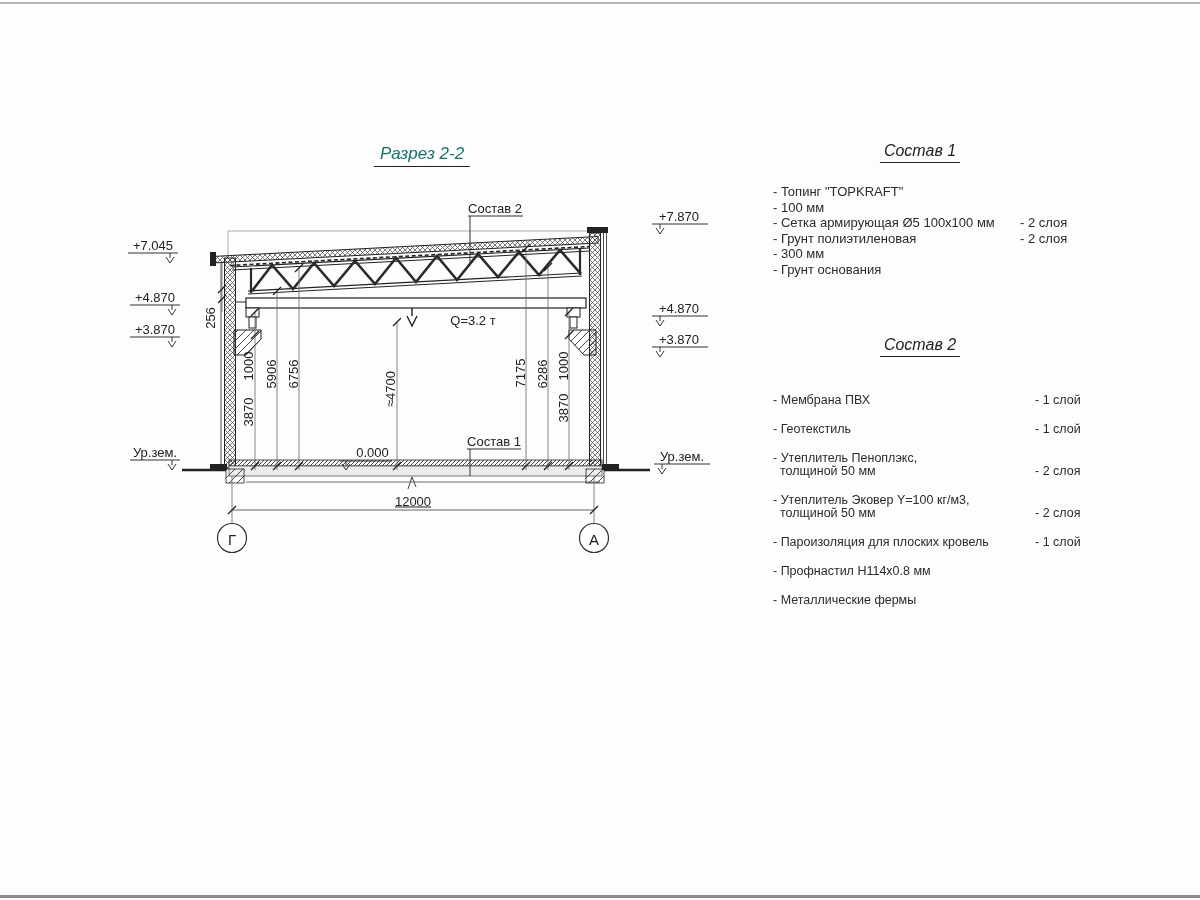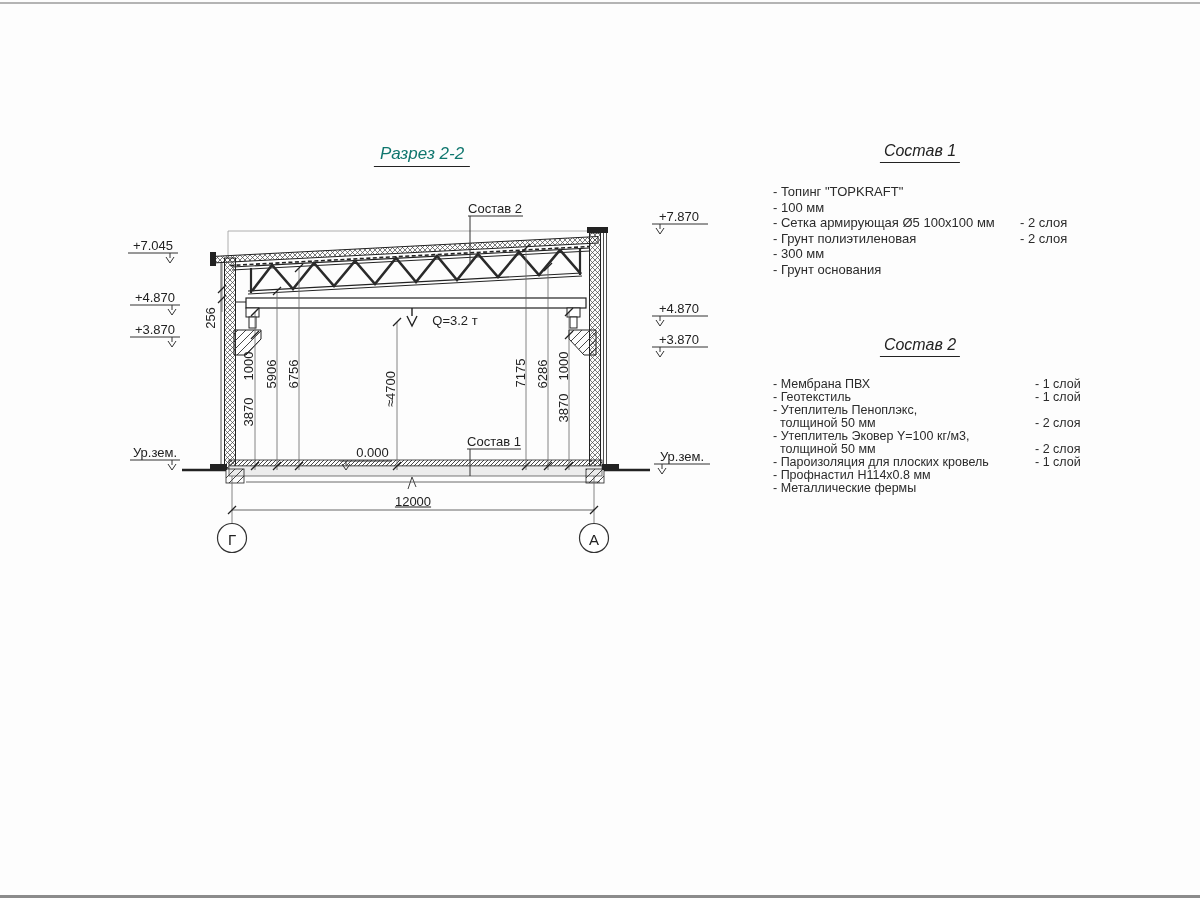--- a/index.html
+++ b/index.html
@@ -197,7 +197,7 @@
 <div class="lbl" style="left:682px;top:456px;">Ур.зем.</div>
 
 <div class="lbl" style="left:368px;top:452px;padding-left:9px;">0.000</div>
-<div class="lbl" style="left:455px;top:320px;">Q=3.2 т</div>
+<div class="lbl" style="left:473px;top:320px;">Q=3.2 т</div>
 <div class="lbl" style="left:495px;top:208px;">Состав 2</div>
 <div class="lbl" style="left:494px;top:441px;">Состав 1</div>
 

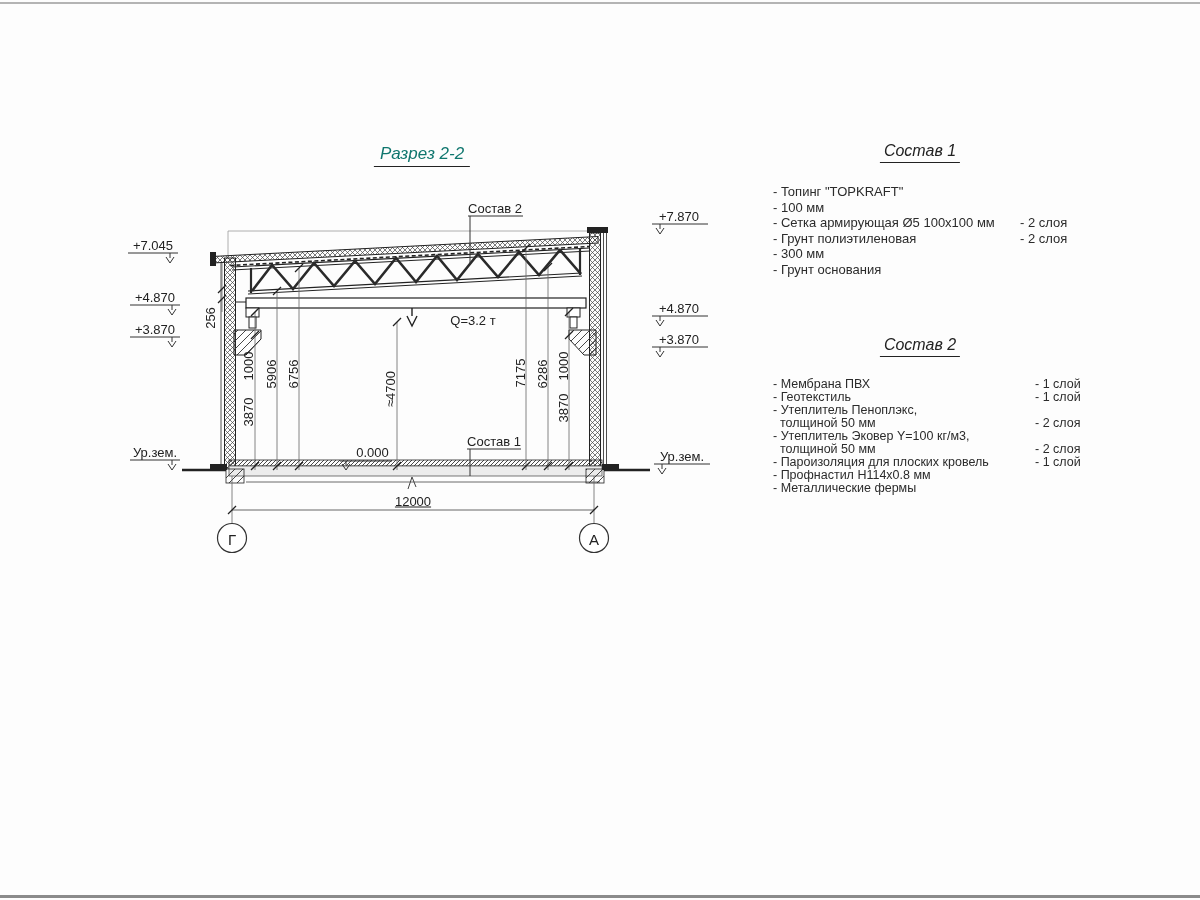--- a/index.html
+++ b/index.html
@@ -37,7 +37,7 @@
   .spec-value{white-space:nowrap;}
   .list1 .spec-row{font-size:13px;line-height:15.5px;}
   .list1 .spec-text{width:247px;}
-  .list2 .spec-row{font-size:12.5px;line-height:13px;}
+  .list2 .spec-row{font-size:12.5px;line-height:13px;margin-top:16px;}
   .list2 .spec-text{width:262px;}
 </style>
 </head>

